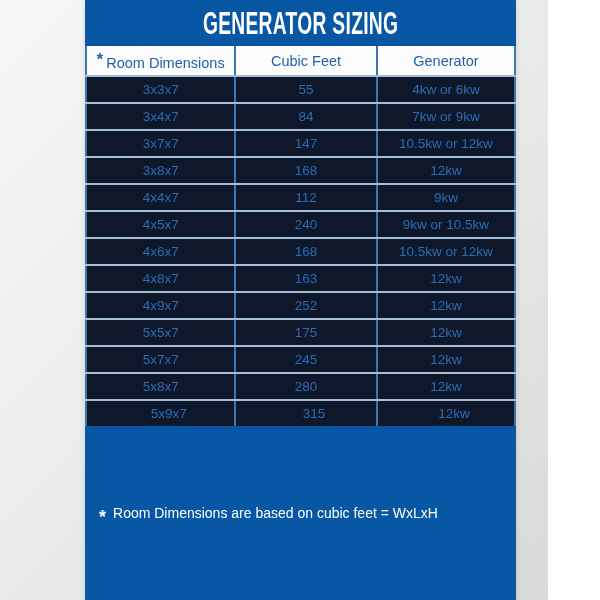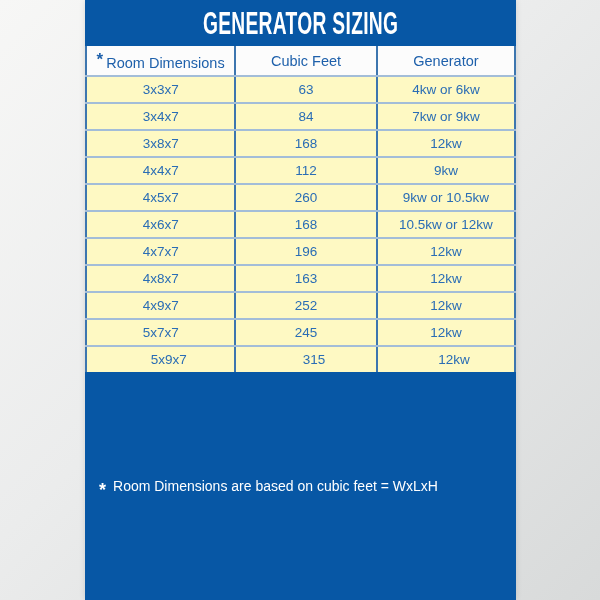--- a/index.html
+++ b/index.html
@@ -12,7 +12,7 @@
   }
   .page {
     position: relative;
-    width: 600px;
+    width: 548px;
     height: 600px;
     background: linear-gradient(135deg, #f7f7f6 0%, #ebecec 45%, #d8dada 100%);
   }

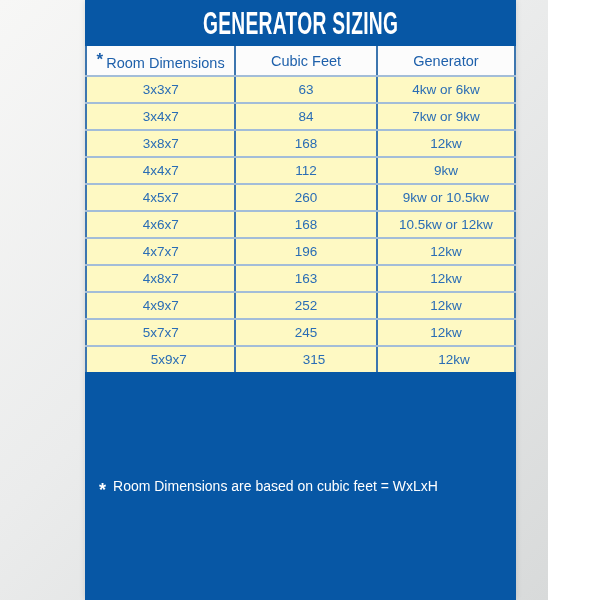--- a/index.html
+++ b/index.html
@@ -74,7 +74,7 @@
     color: #2a6db5;
     font-size: 13.5px;
     border-bottom: 2px solid #a3bdd8;
-    background: #fef9c3;
+    background: #0f172a;
   }
   table.sizing th:not(:last-child),
   table.sizing td:not(:last-child) {

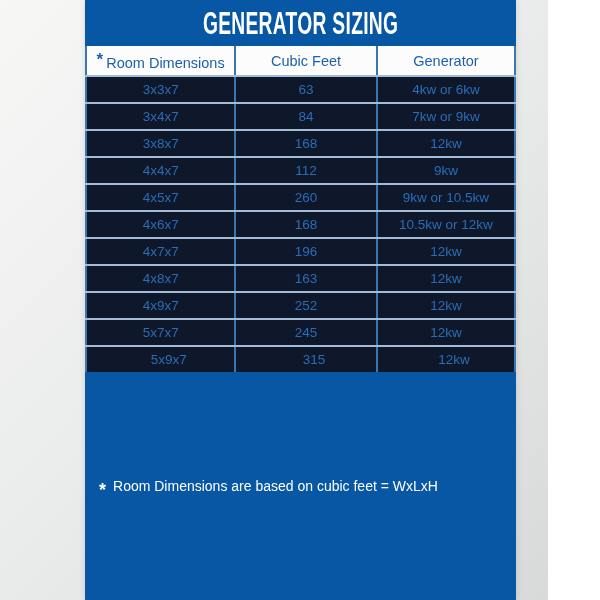--- a/index.html
+++ b/index.html
@@ -134,7 +134,7 @@
       <tbody>
           <tr>
             <td>3x3x7</td>
-            <td>63</td>
+            <td>55</td>
             <td>4kw or 6kw</td>
           </tr>
           <tr>

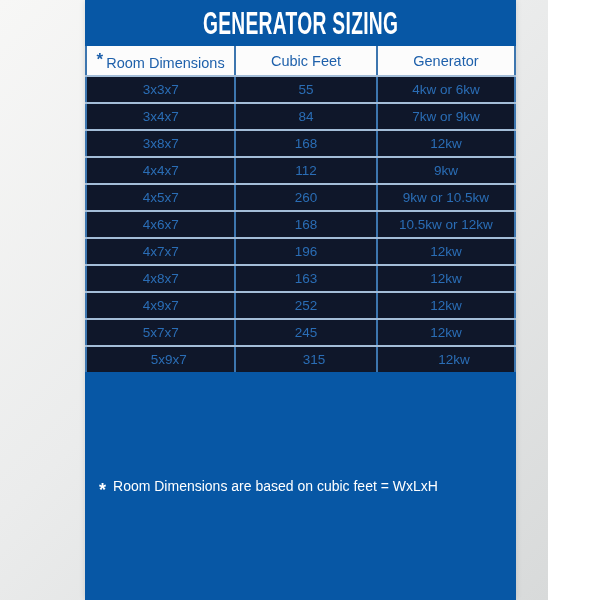--- a/index.html
+++ b/index.html
@@ -143,6 +143,11 @@
             <td>7kw or 9kw</td>
           </tr>
           <tr>
+            <td>3x7x7</td>
+            <td>147</td>
+            <td>10.5kw or 12kw</td>
+          </tr>
+          <tr>
             <td>3x8x7</td>
             <td>168</td>
             <td>12kw</td>

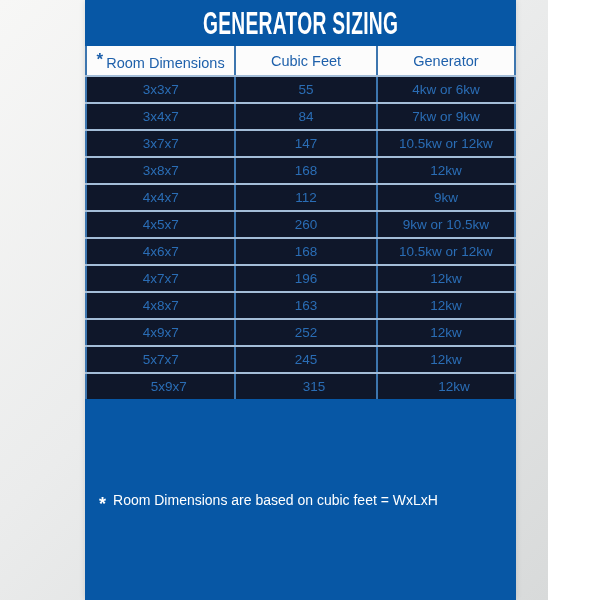--- a/index.html
+++ b/index.html
@@ -159,7 +159,7 @@
           </tr>
           <tr>
             <td>4x5x7</td>
-            <td>260</td>
+            <td>240</td>
             <td>9kw or 10.5kw</td>
           </tr>
           <tr>

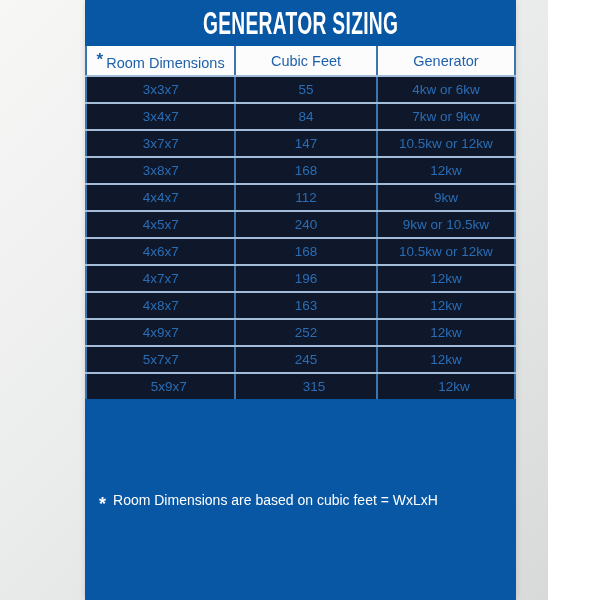--- a/index.html
+++ b/index.html
@@ -168,11 +168,6 @@
             <td>10.5kw or 12kw</td>
           </tr>
           <tr>
-            <td>4x7x7</td>
-            <td>196</td>
-            <td>12kw</td>
-          </tr>
-          <tr>
             <td>4x8x7</td>
             <td>163</td>
             <td>12kw</td>

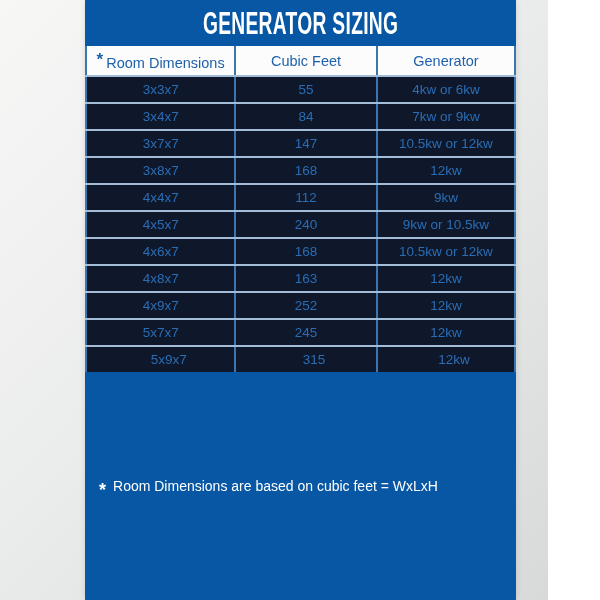--- a/index.html
+++ b/index.html
@@ -178,6 +178,11 @@
             <td>12kw</td>
           </tr>
           <tr>
+            <td>5x5x7</td>
+            <td>175</td>
+            <td>12kw</td>
+          </tr>
+          <tr>
             <td>5x7x7</td>
             <td>245</td>
             <td>12kw</td>

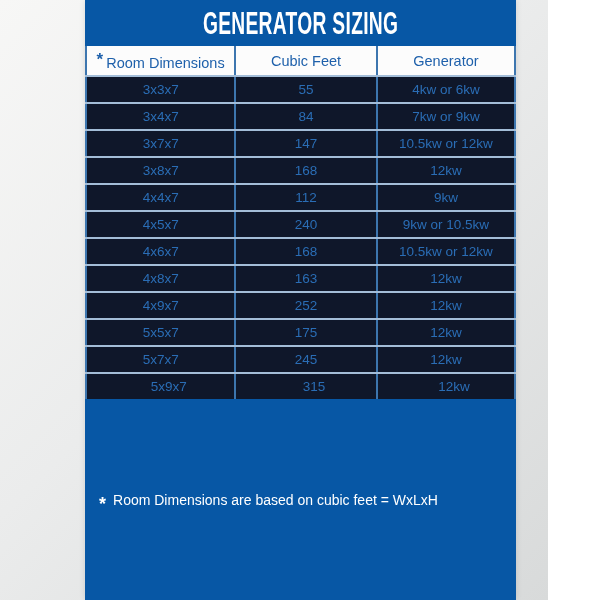--- a/index.html
+++ b/index.html
@@ -188,6 +188,11 @@
             <td>12kw</td>
           </tr>
           <tr>
+            <td>5x8x7</td>
+            <td>280</td>
+            <td>12kw</td>
+          </tr>
+          <tr>
             <td>5x9x7</td>
             <td>315</td>
             <td>12kw</td>

